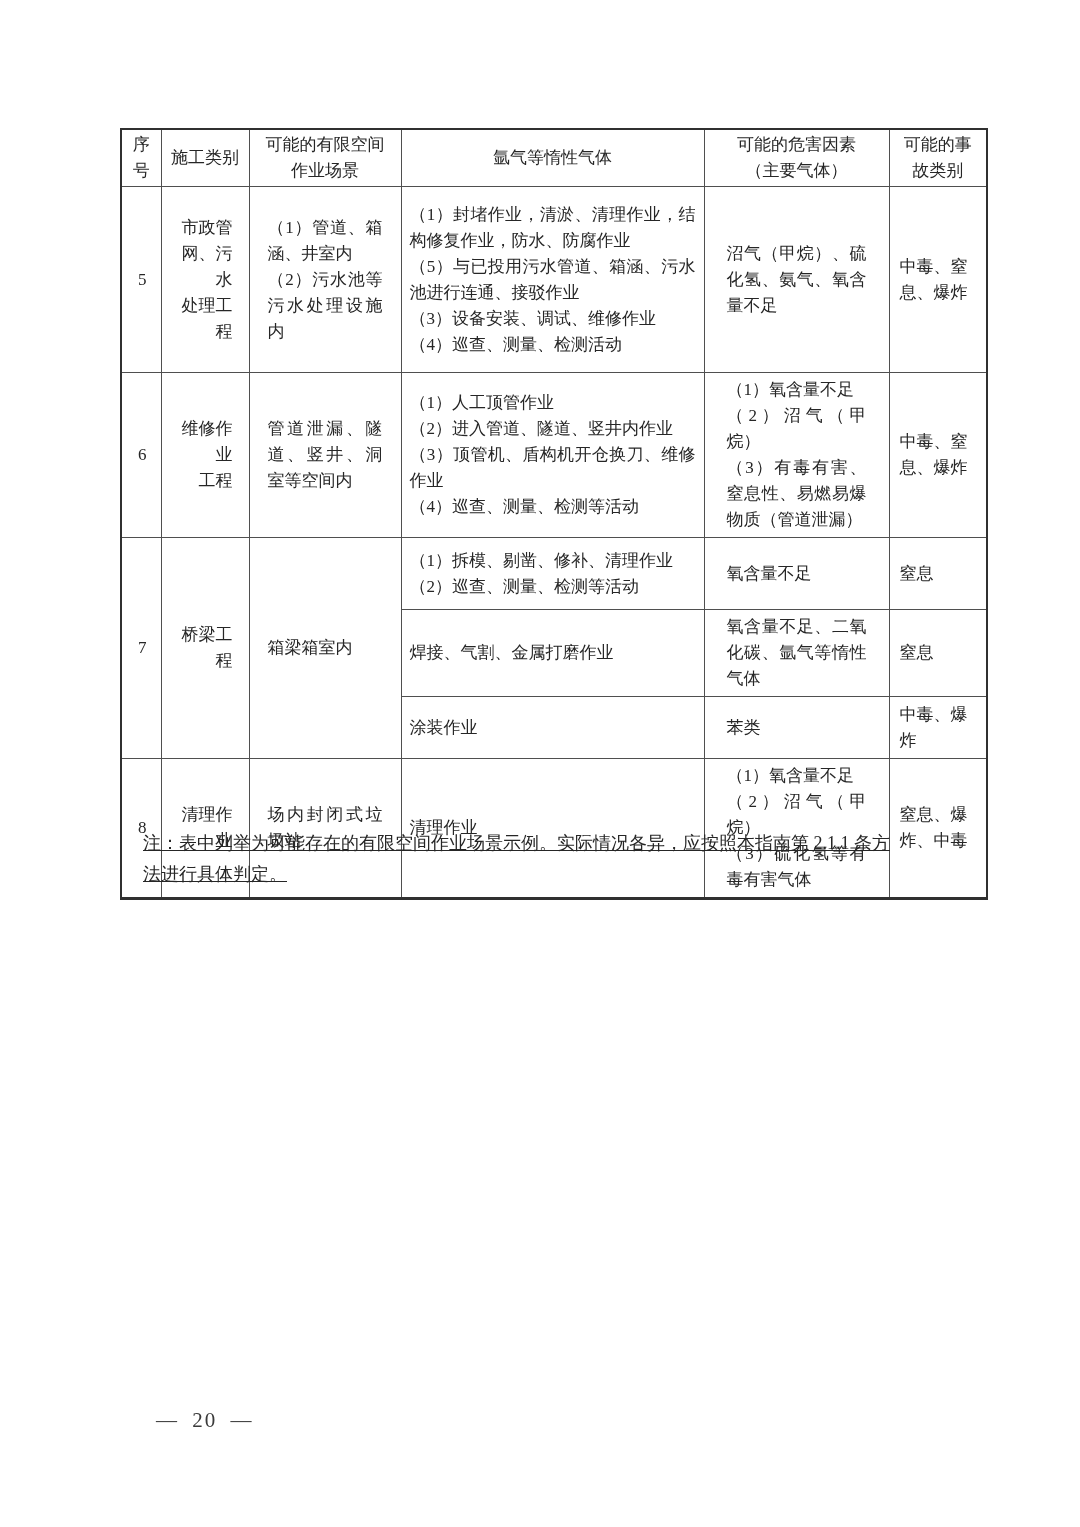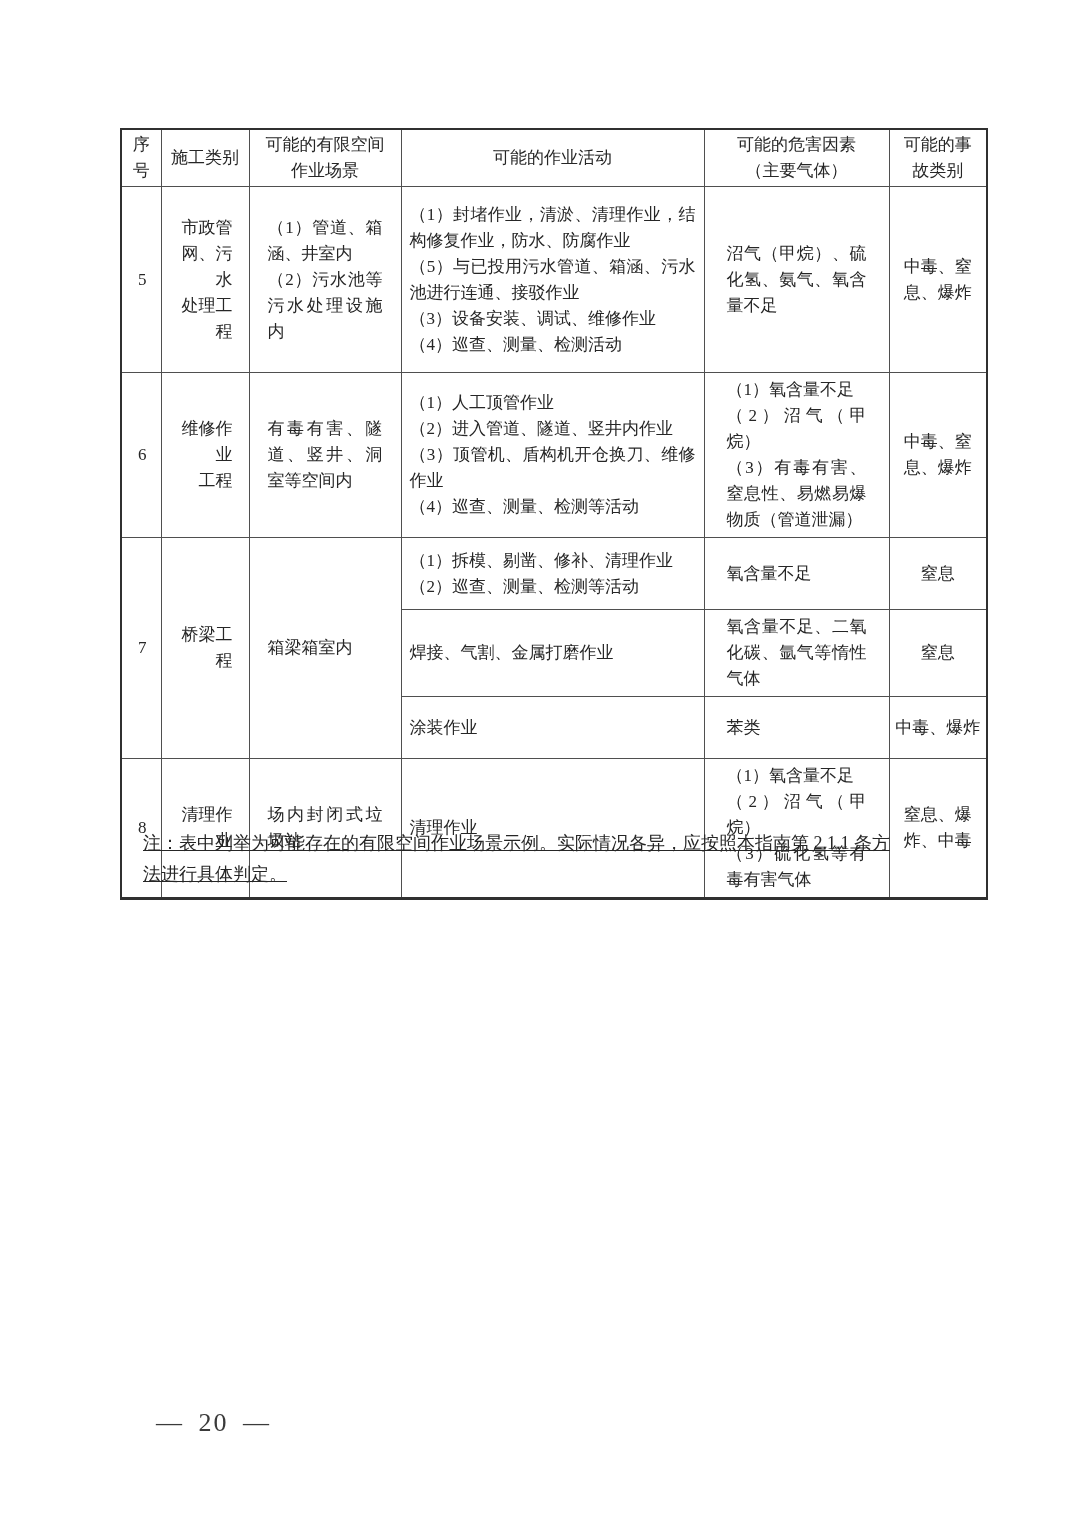--- a/index.html
+++ b/index.html
@@ -96,7 +96,7 @@
         <th class="hcell">施工类别</th>
         <th class="hcell">可能的有限空间
 作业场景</th>
-        <th class="hcell">可能的作业活动</th>
+        <th class="hcell">氩气等惰性气体</th>
         <th class="hcell">可能的危害因素
 （主要气体）</th>
         <th class="hcell">可能的事

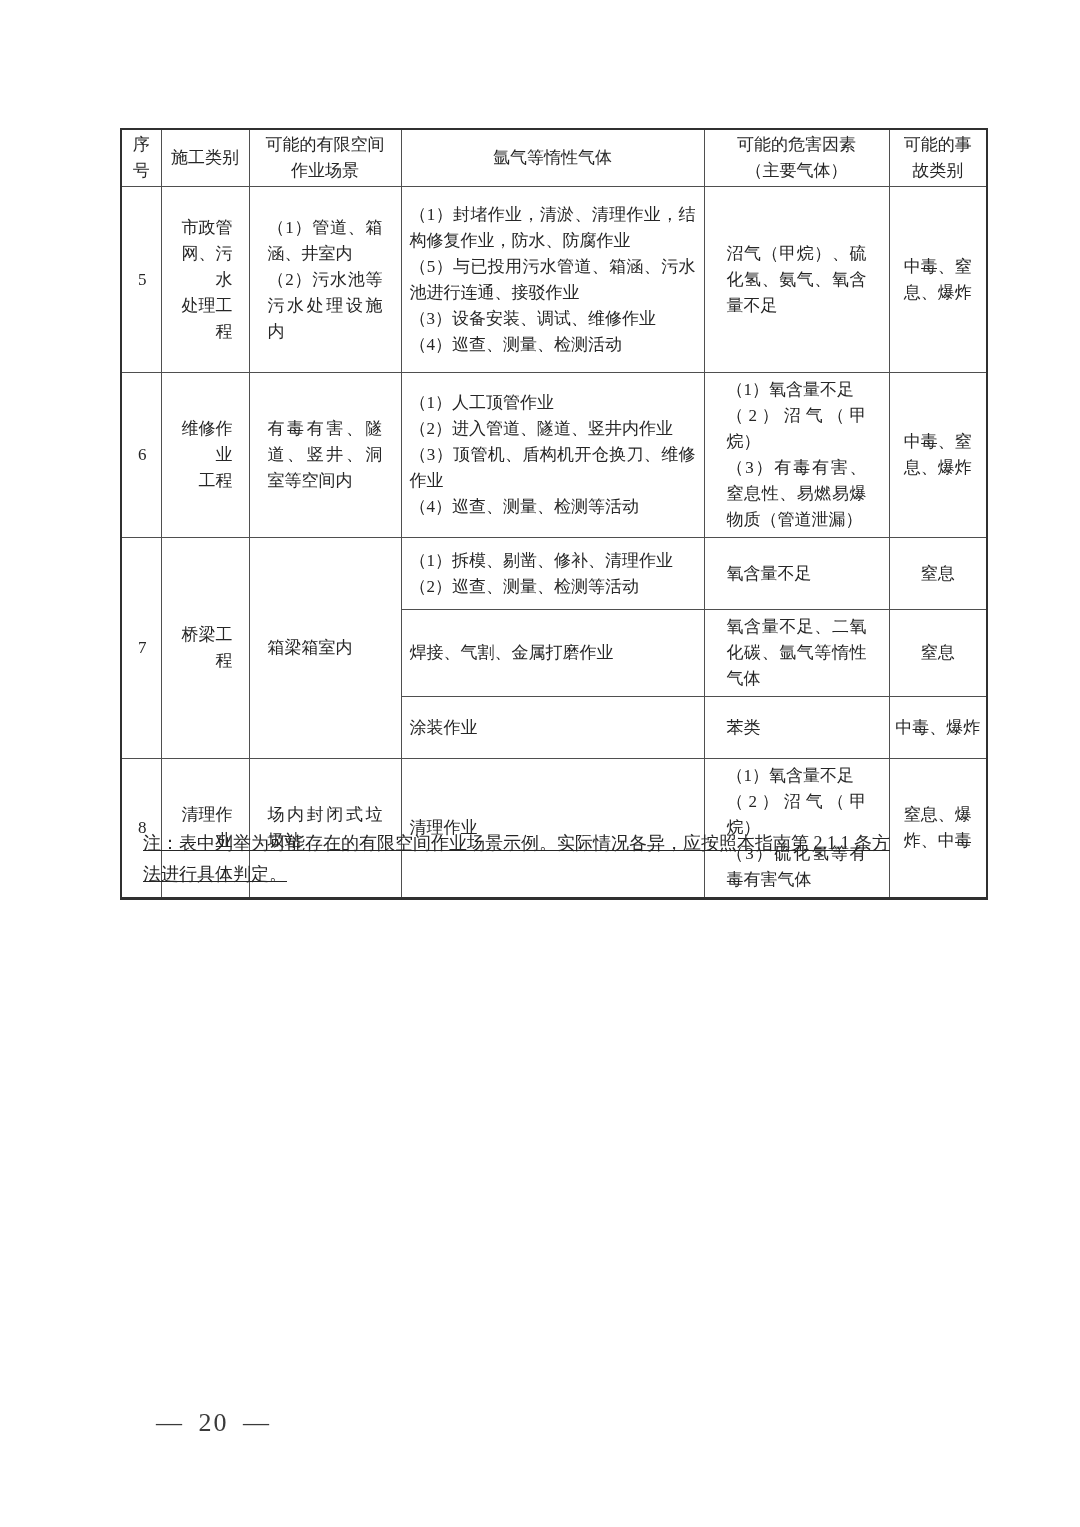--- a/index.html
+++ b/index.html
@@ -45,7 +45,7 @@
   td.c-scene { text-align: justify; padding: 4px 18px; }
   td.c-activity { text-align: justify; padding: 4px 8px; }
   td.c-hazard { text-align: justify; padding: 4px 22px; }
-  td.c-accident { text-align: center; padding: 4px 4px; }
+  td.c-accident { text-align: left; padding: 4px 10px; }
   tr.r-header { height: 54px; }
   tr.r-5 { height: 186px; }
   tr.r-6 { height: 146px; }

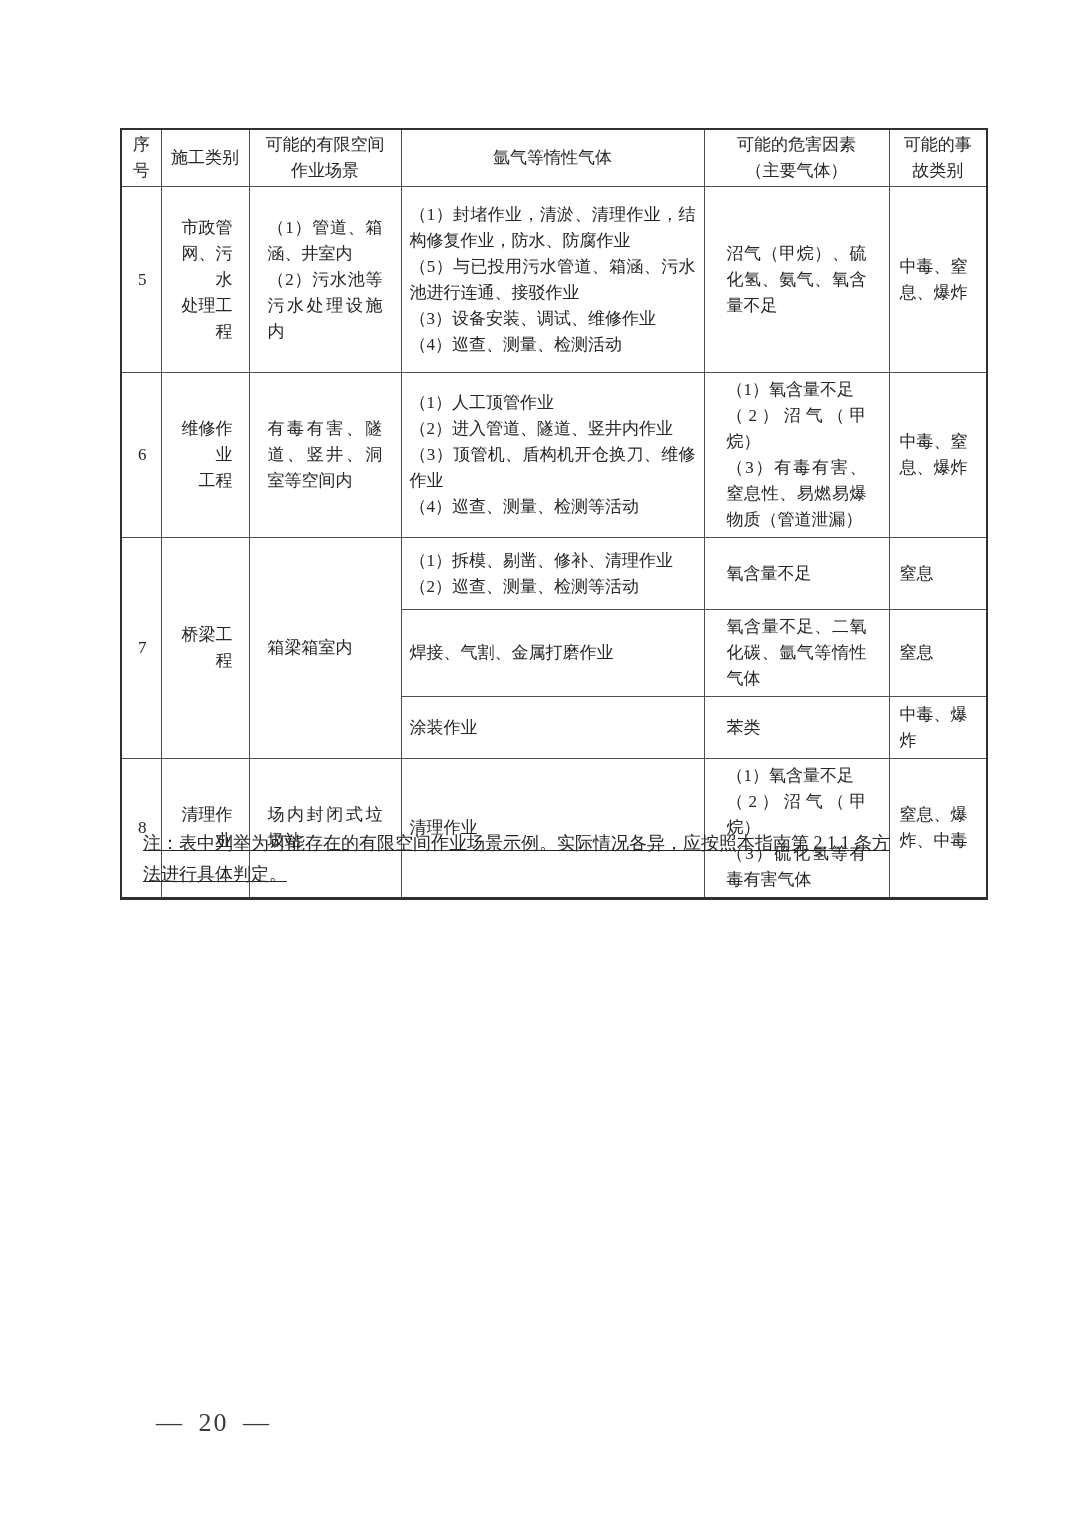--- a/index.html
+++ b/index.html
@@ -123,7 +123,7 @@
         <td class="c-center">6</td>
         <td class="c-center">维修作业
 工程</td>
-        <td class="c-scene">有毒有害、隧道、竖井、洞室等空间内</td>
+        <td class="c-scene">管道泄漏、隧道、竖井、洞室等空间内</td>
         <td class="c-activity">（1）人工顶管作业
 （2）进入管道、隧道、竖井内作业
 （3）顶管机、盾构机开仓换刀、维修作业

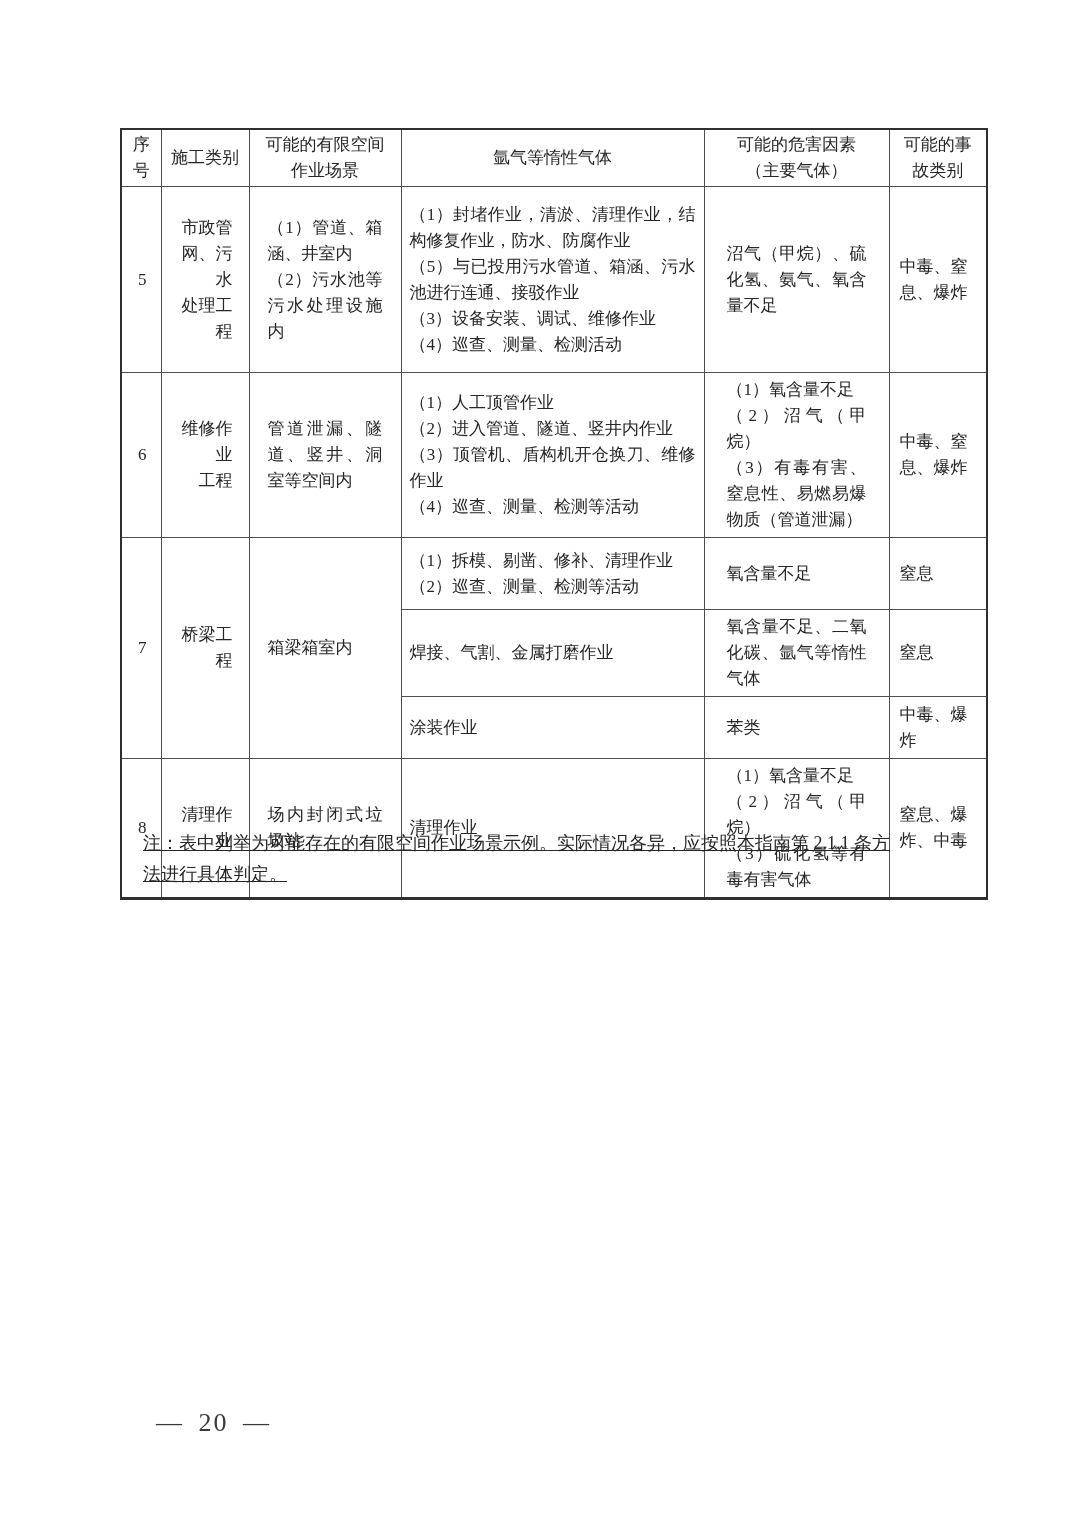--- a/index.html
+++ b/index.html
@@ -69,7 +69,7 @@
     position: absolute;
     left: 156px;
     top: 1408px;
-    font-size: 26px;
+    font-size: 21px;
     color: #3a3a3a;
     letter-spacing: 2px;
     word-spacing: 6px;

